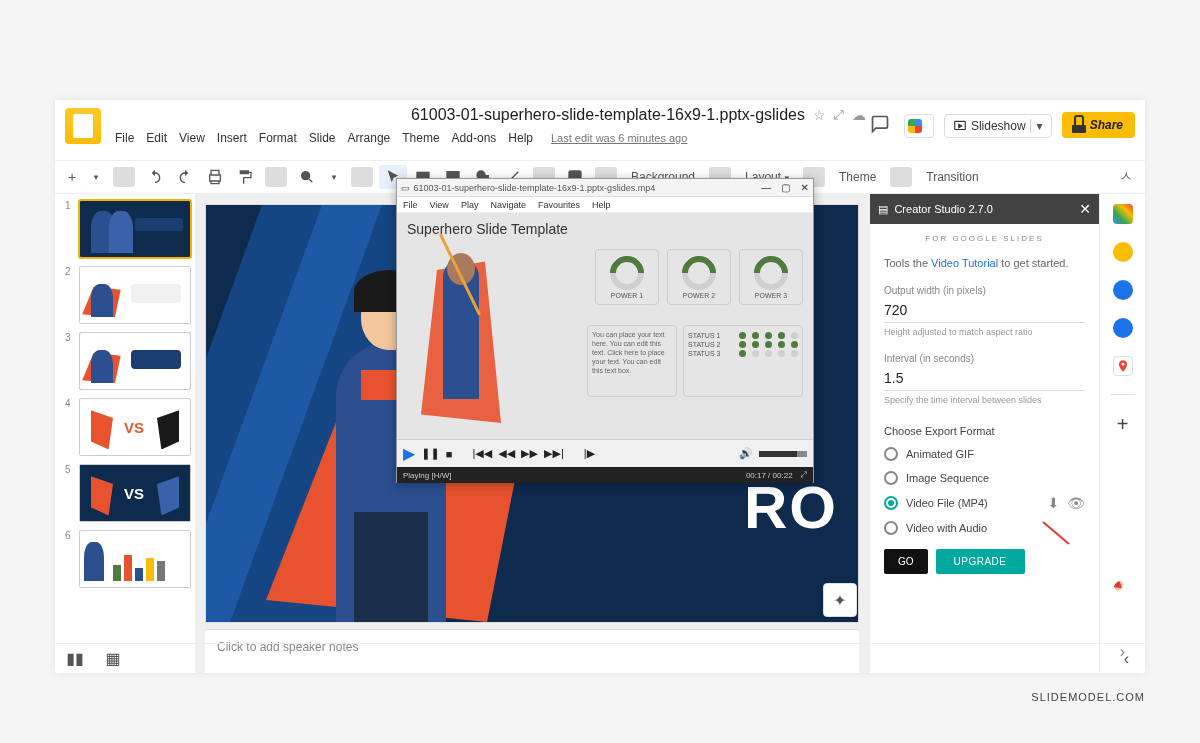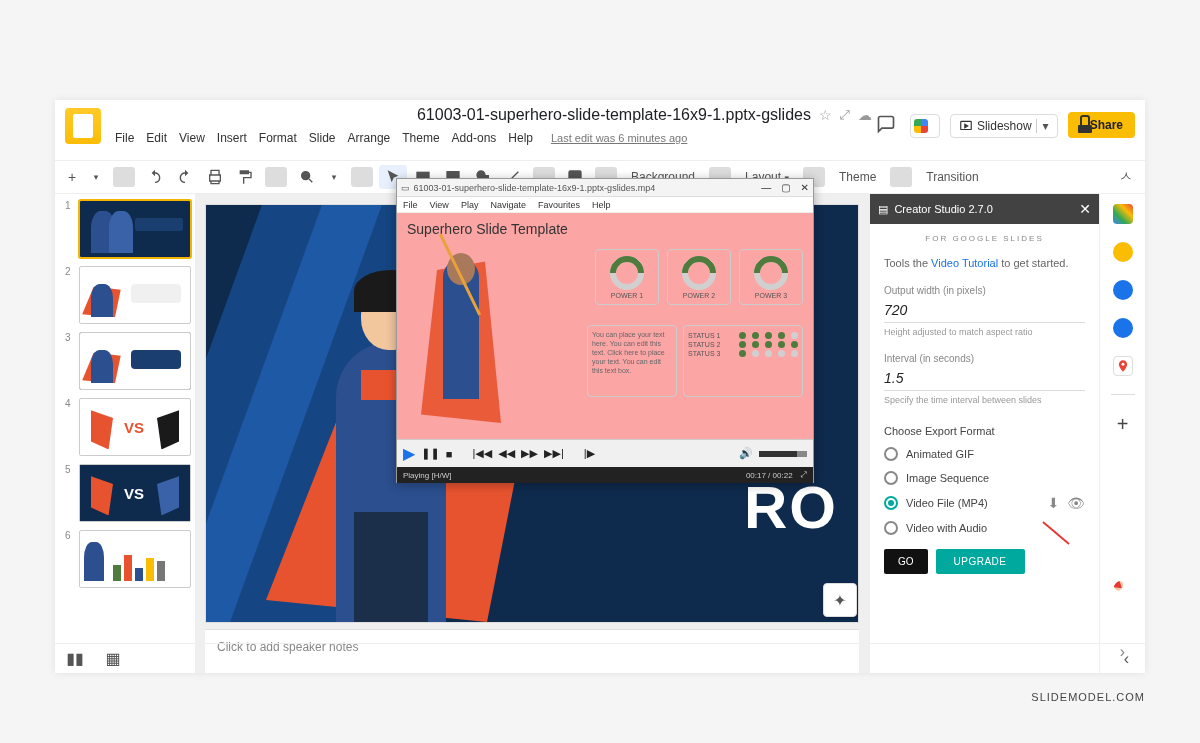--- a/index.html
+++ b/index.html
@@ -22,7 +22,7 @@
   .meet-icon{width:30px;height:24px;background:#fff;border:1px solid #ddd;border-radius:4px;position:relative;}
   .meet-icon::before{content:"";position:absolute;width:14px;height:14px;background:conic-gradient(#4285f4 0 25%,#ea4335 0 50%,#fbbc04 0 75%,#34a853 0);border-radius:3px;left:3px;top:4px;}
   .slideshow-btn{display:flex;align-items:center;gap:4px;border:1px solid #dadce0;border-radius:4px;padding:4px 8px;font-size:12px;color:#333;}
-  .share-btn{background:#fbbc04;color:#202124;font-size:12px;font-weight:bold;border-radius:4px;padding:6px 12px;display:flex;align-items:center;}
+  .share-btn{background:#fbbc04;color:#202124;font-size:12px;font-weight:bold;border-radius:4px;padding:6px 12px;display:flex;align-items:center;gap:6px;font-style:italic;}
   .lock-ic{display:inline-block;width:10px;height:10px;border:2px solid #333;border-radius:3px 3px 0 0;border-bottom:none;position:relative;}
   .lock-ic::after{content:"";position:absolute;width:14px;height:8px;background:#333;left:-4px;top:8px;border-radius:1px;}
   

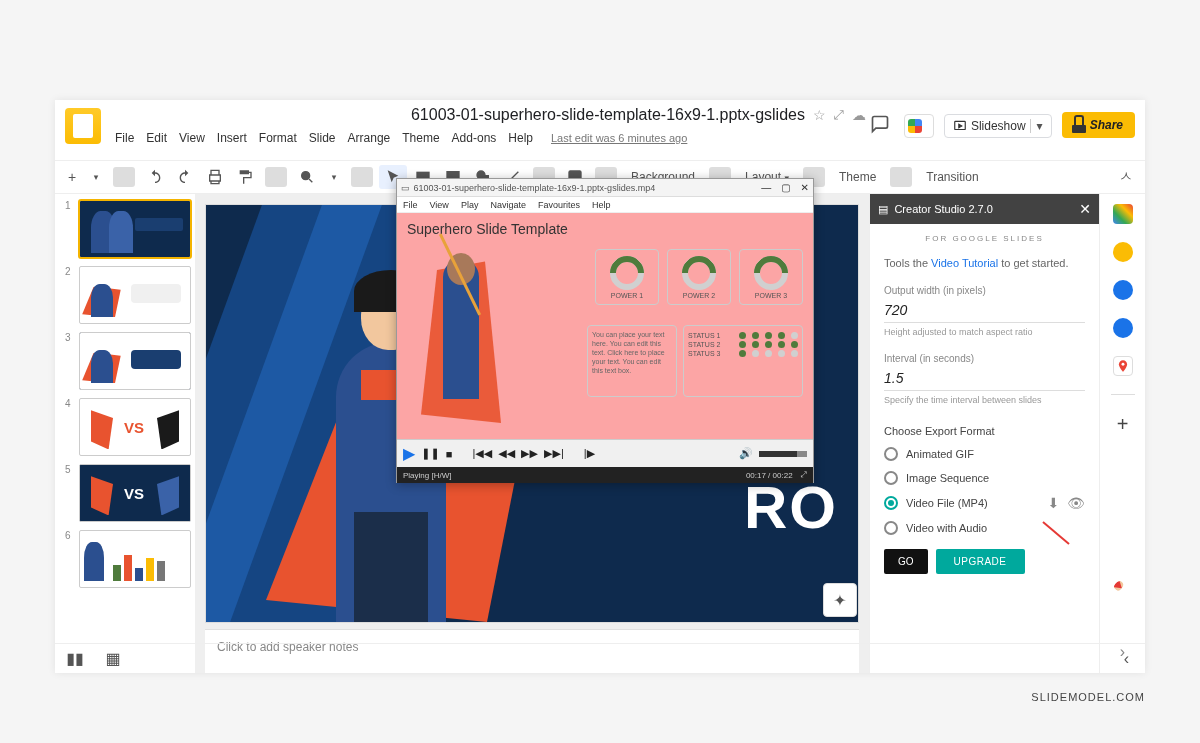--- a/index.html
+++ b/index.html
@@ -105,7 +105,7 @@
   .player .titlebar{height:18px;background:#f4f4f4;border-bottom:1px solid #ddd;display:flex;align-items:center;font-size:9px;color:#555;padding:0 4px;gap:4px;}
   .titlebar .wctl{margin-left:auto;display:flex;gap:10px;font-size:10px;color:#333;}
   .player .pmbar{height:16px;font-size:9px;color:#333;display:flex;align-items:center;gap:12px;padding:0 6px;border-bottom:1px solid #eee;}
-  .player .video{position:relative;height:226px;background:#fca5a5;padding:8px 10px;}
+  .player .video{position:relative;height:226px;background:#e5e5e5;padding:8px 10px;}
   .video .vtitle{font-size:14px;color:#333;}
   .video .vhero{position:absolute;left:24px;top:40px;width:80px;height:170px;}
   .vhero .vcape{position:absolute;inset:0;background:#e8532f;clip-path:polygon(20% 10%,80% 5%,100% 100%,0 95%);opacity:0.9;}

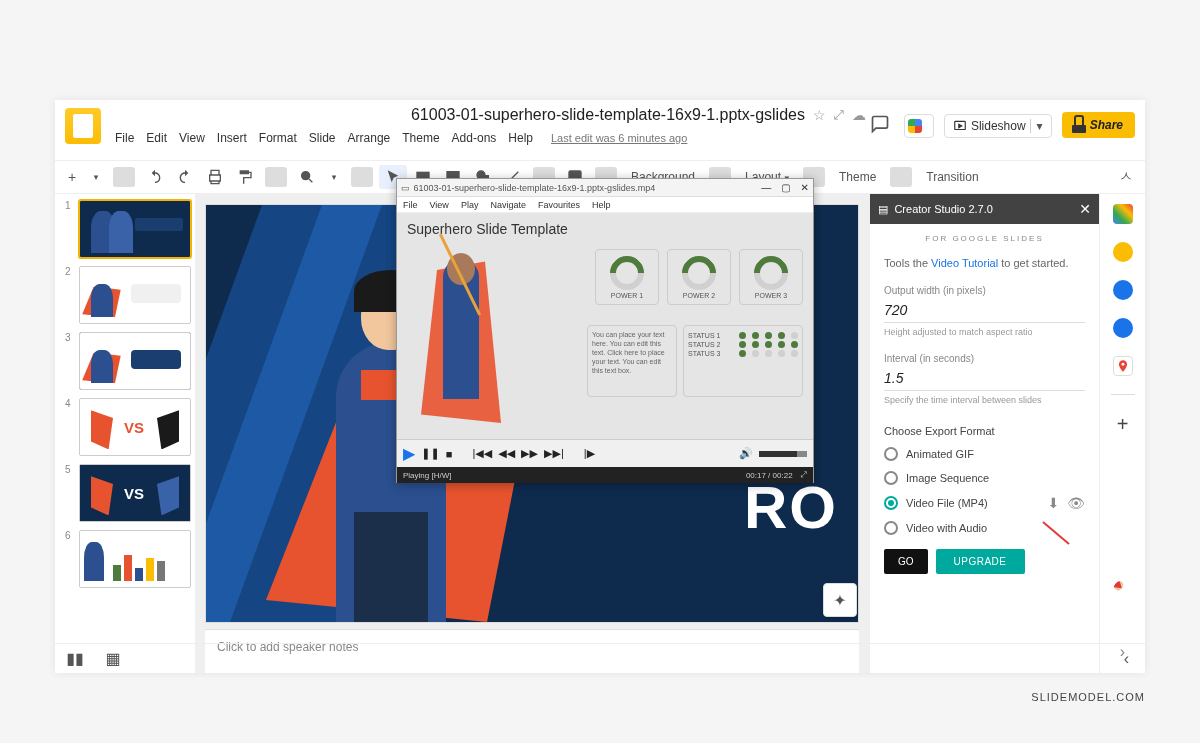--- a/index.html
+++ b/index.html
@@ -63,7 +63,7 @@
   .cs-sub{font-size:8px;letter-spacing:2px;color:#888;text-align:center;margin-bottom:14px;}
   .addon-body a{color:#1a73e8;text-decoration:none;}
   .fld-lbl{font-size:10px;color:#888;margin-top:16px;}
-  .fld-val{font-size:14px;color:#222;border-bottom:1px solid #ddd;padding:4px 0;margin-top:2px;font-style:italic;}
+  .fld-val{font-size:14px;color:#222;border-bottom:1px solid #ddd;padding:4px 0;margin-top:2px;}
   .fld-hint{font-size:9px;color:#999;margin-top:4px;}
   .radio-row{display:flex;align-items:center;gap:8px;margin:10px 0;font-size:11px;color:#444;}
   .radio{width:14px;height:14px;border:2px solid #888;border-radius:50%;position:relative;}

